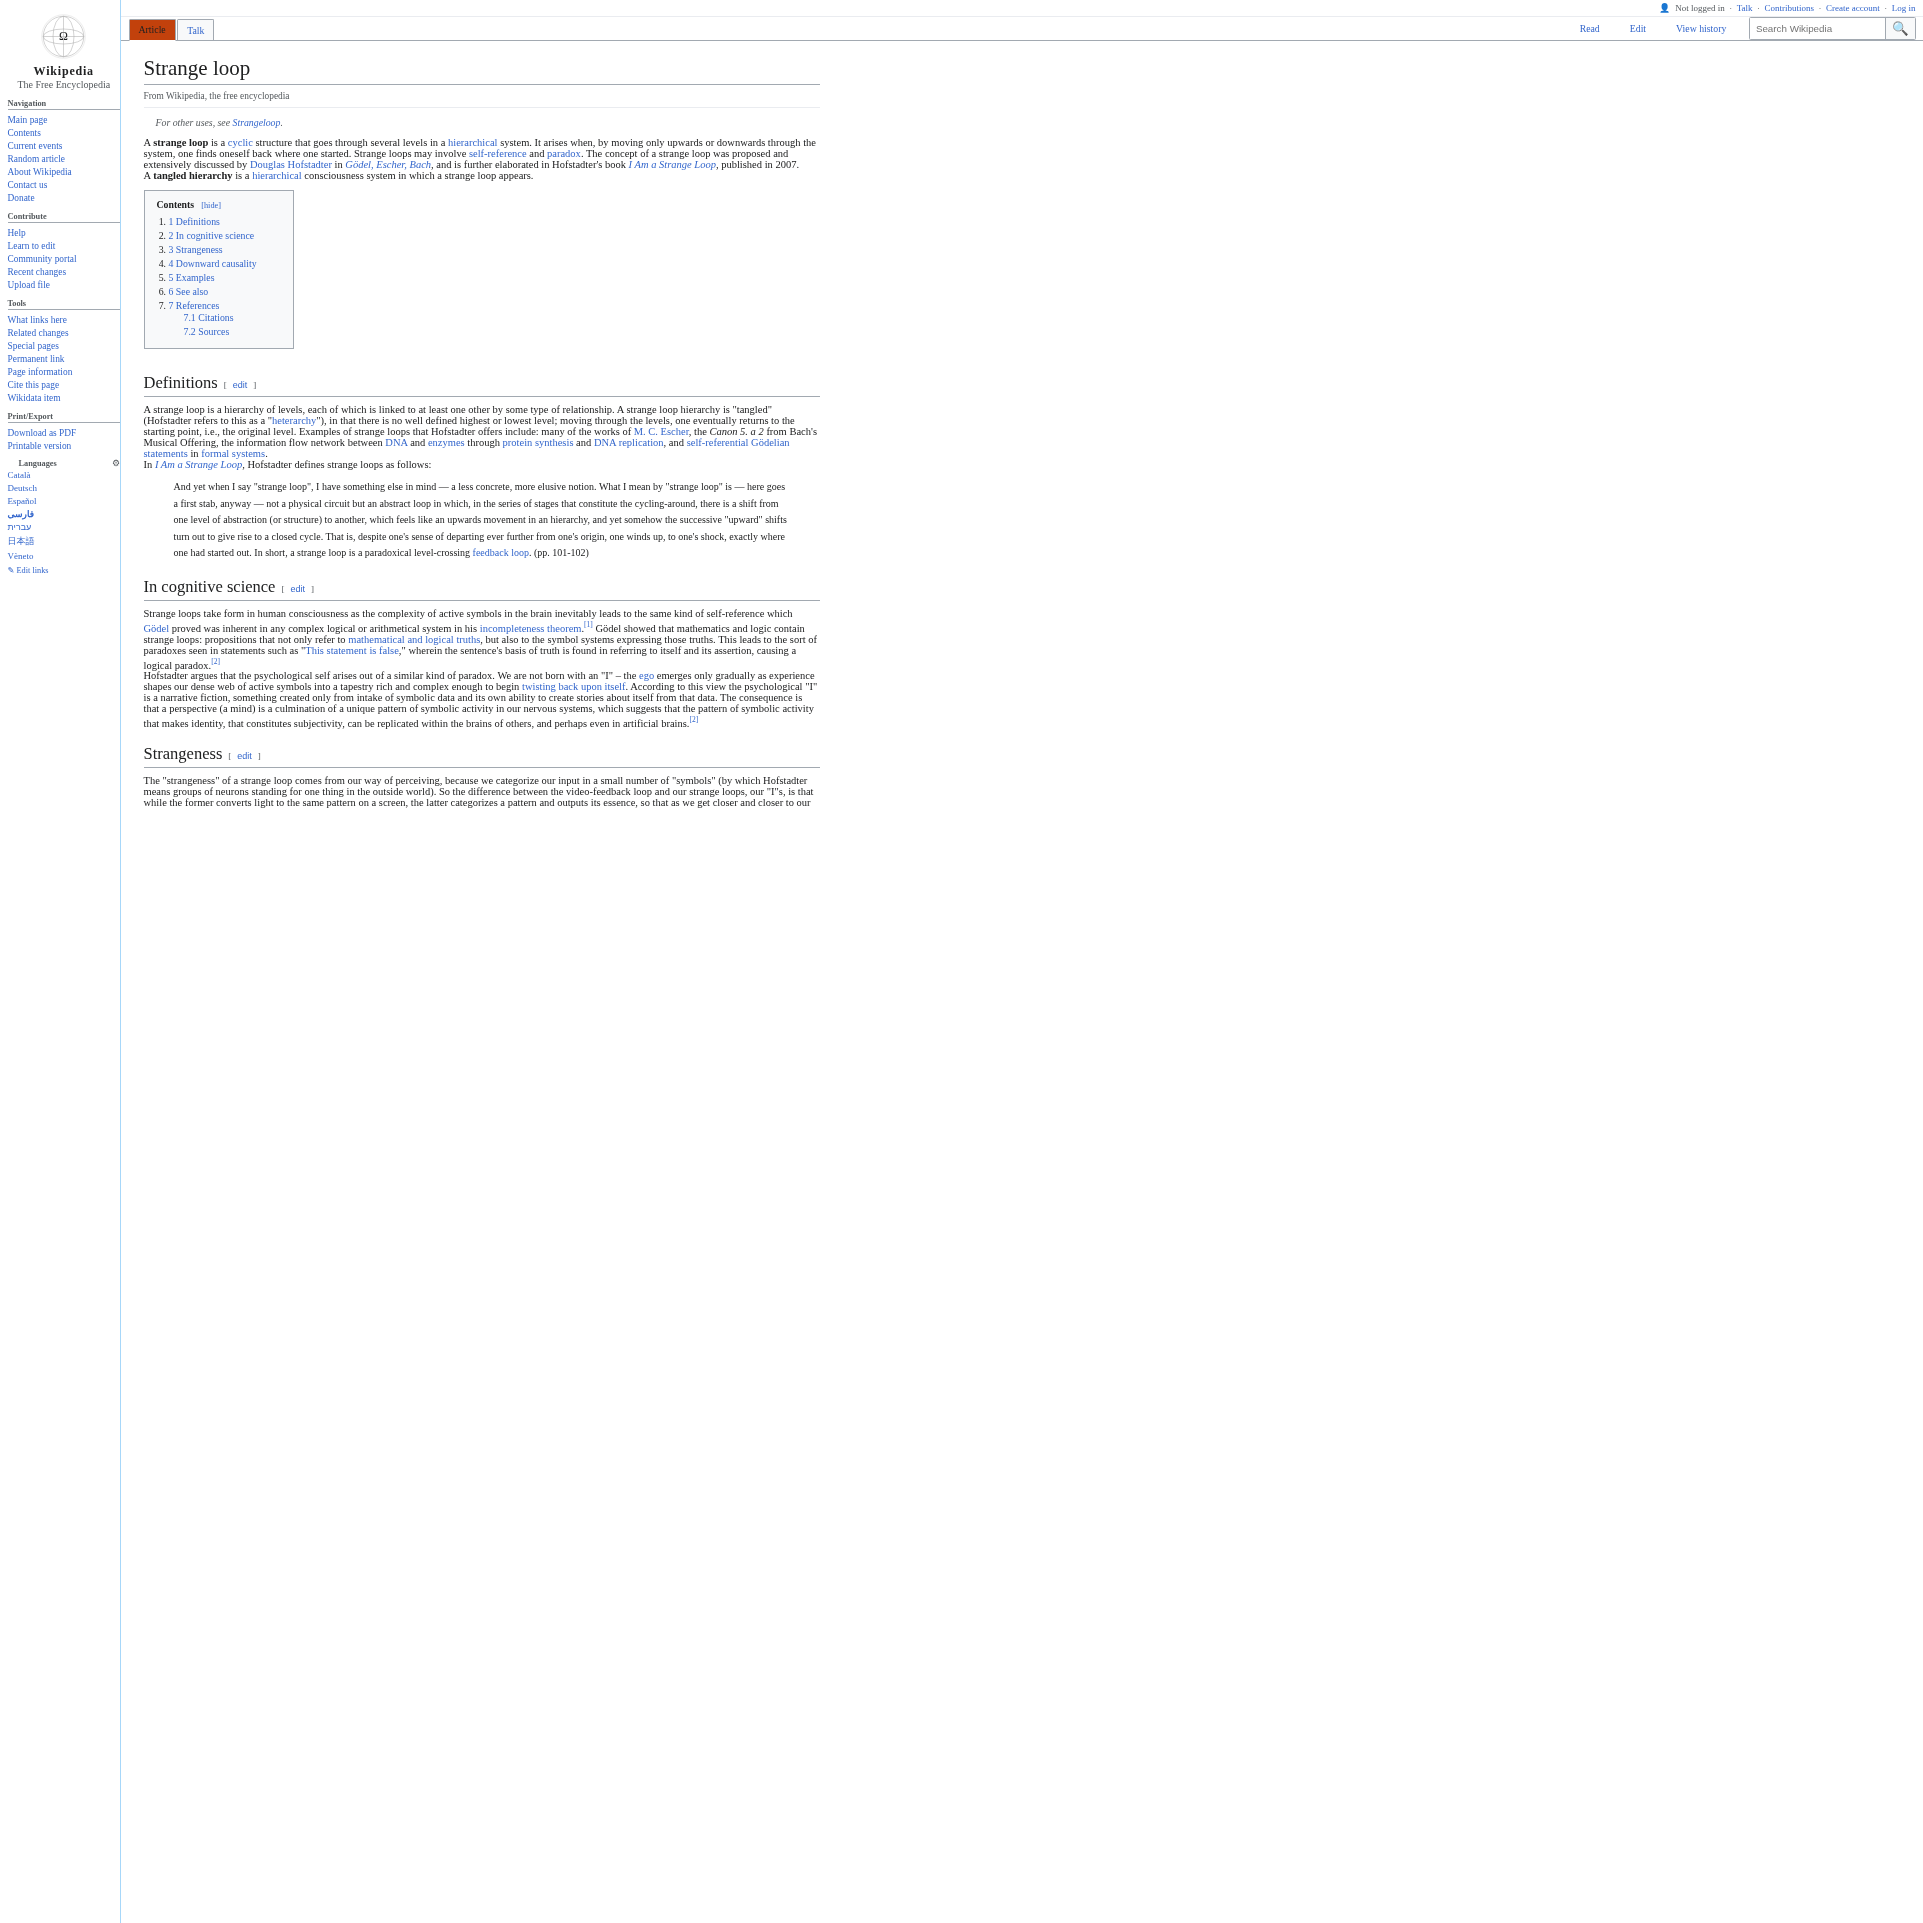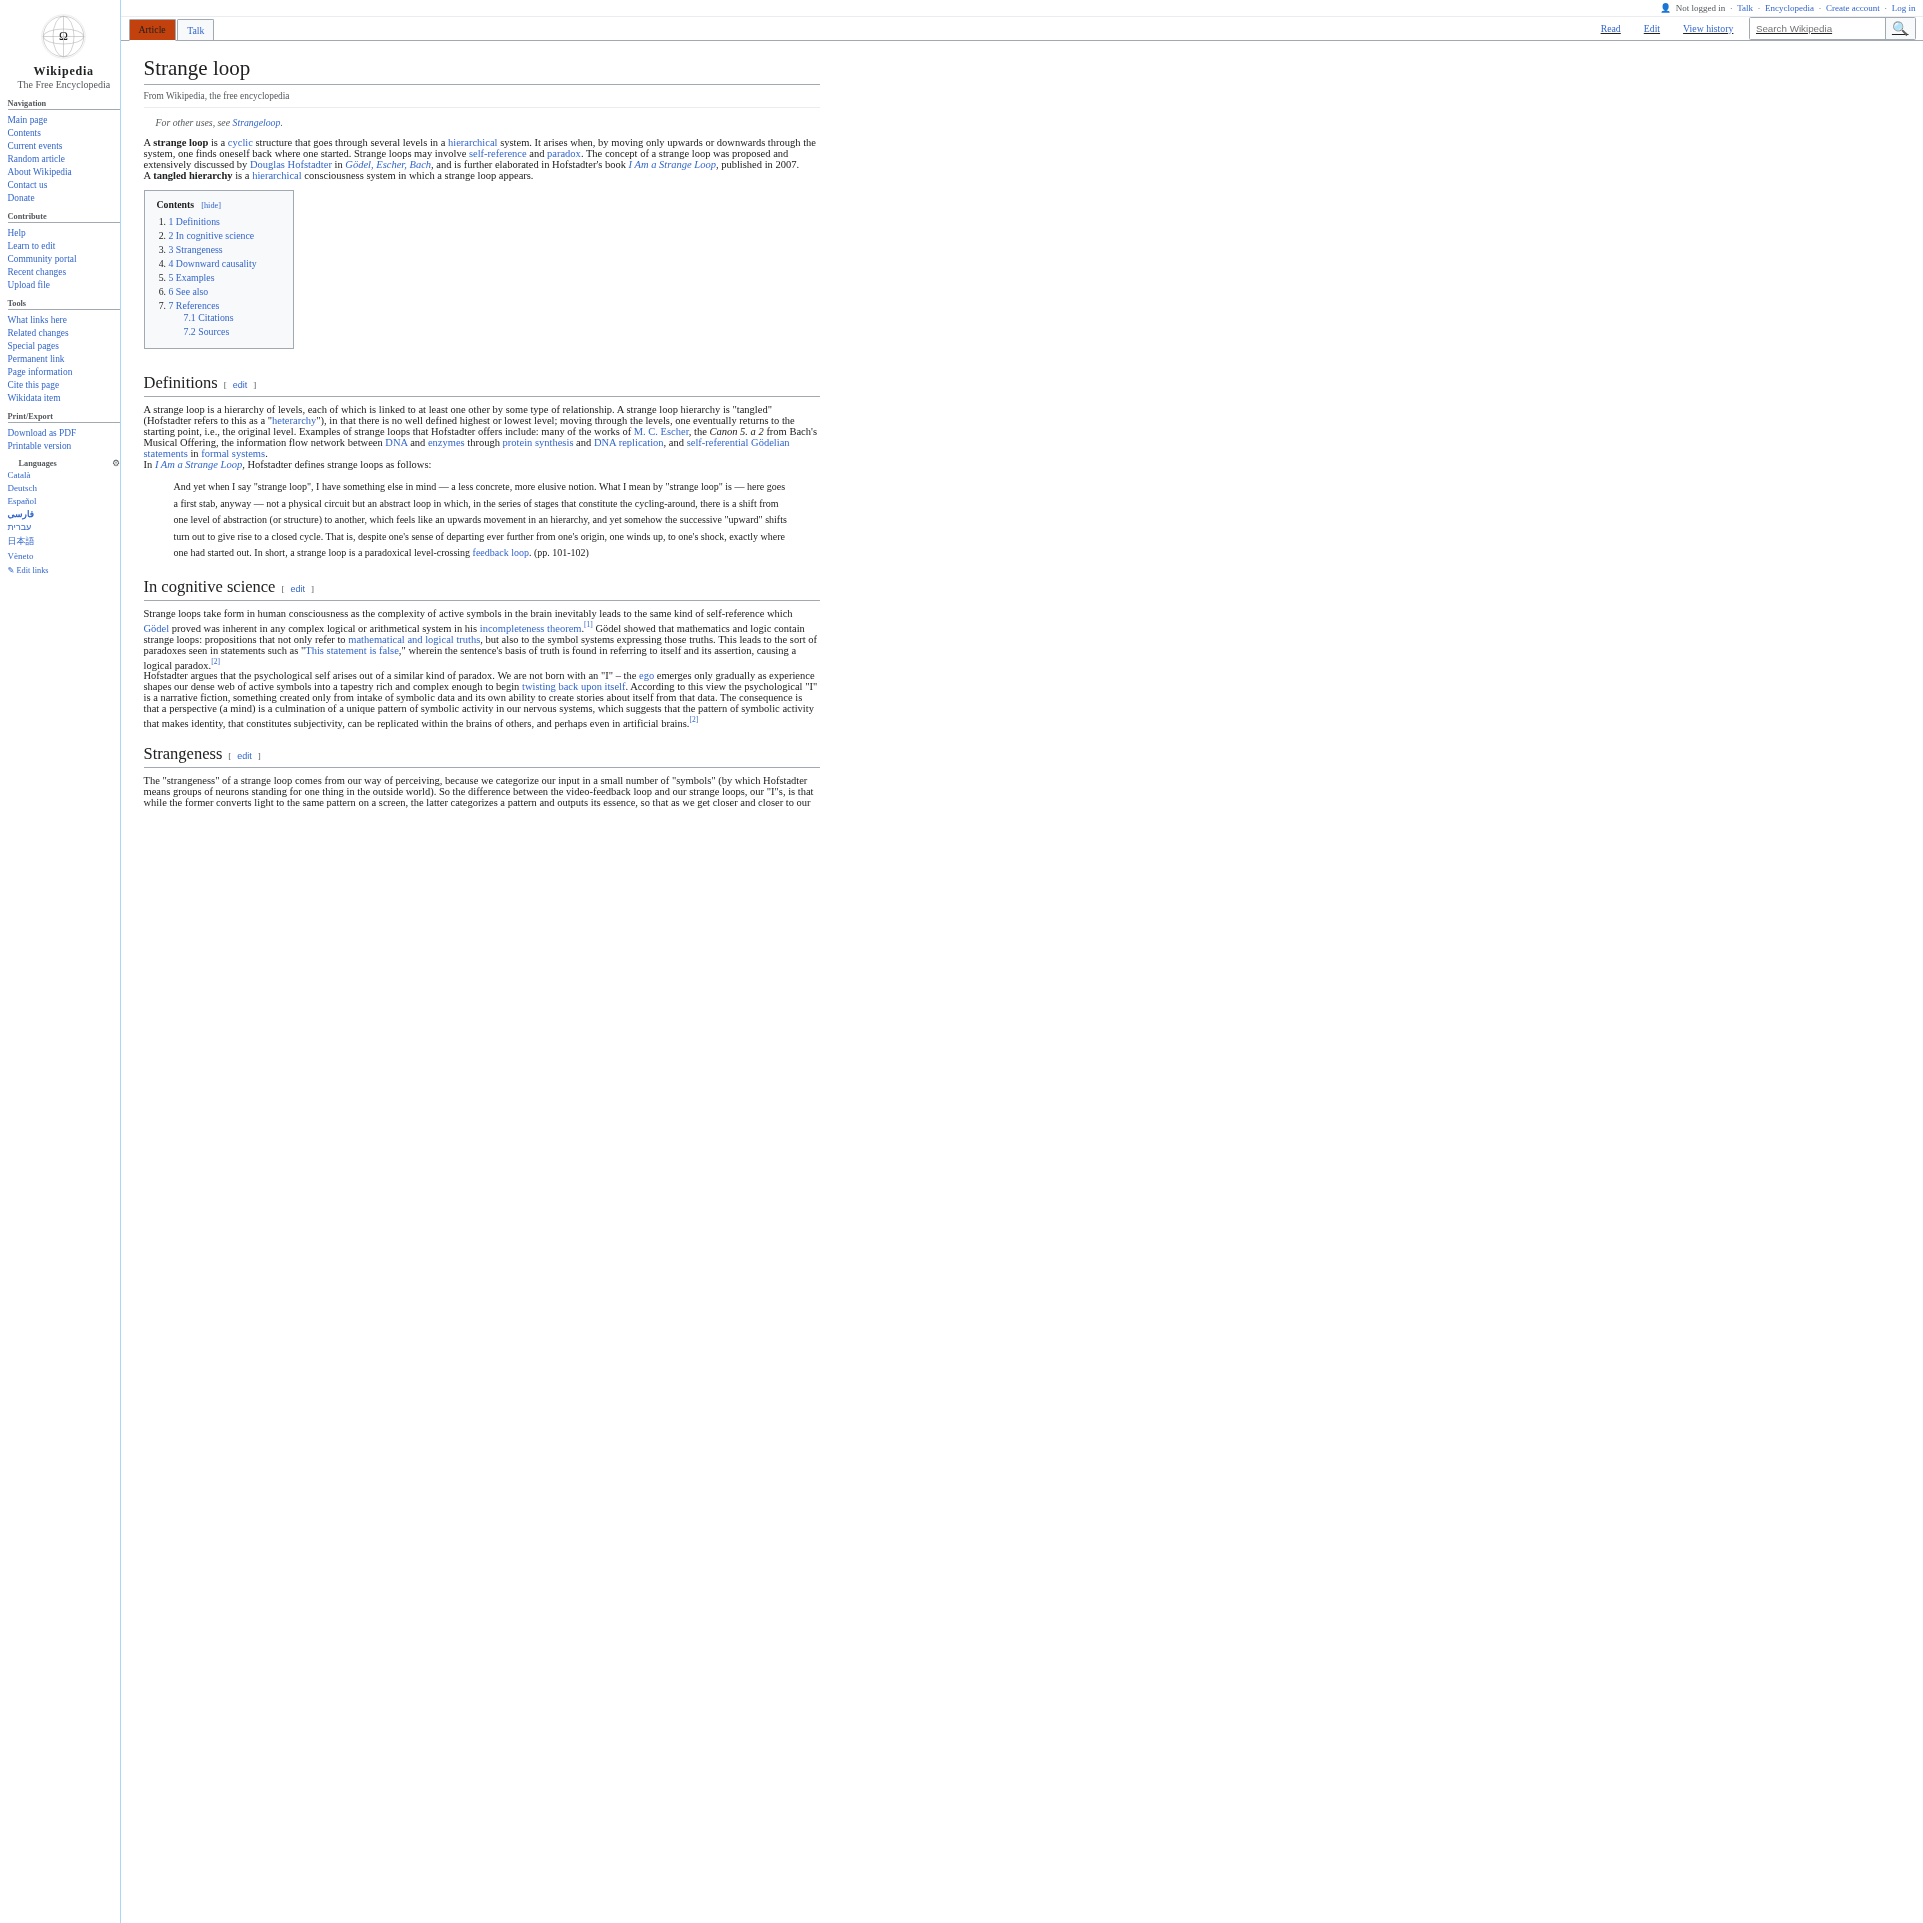--- a/index.html
+++ b/index.html
@@ -160,7 +160,7 @@
         <span class="head-sep">·</span>
         <a href="#">Talk</a>
         <span class="head-sep">·</span>
-        <a href="#">Encyclopedia</a>
+        <a href="#">Contributions</a>
         <span class="head-sep">·</span>
         <a href="#">Create account</a>
         <span class="head-sep">·</span>

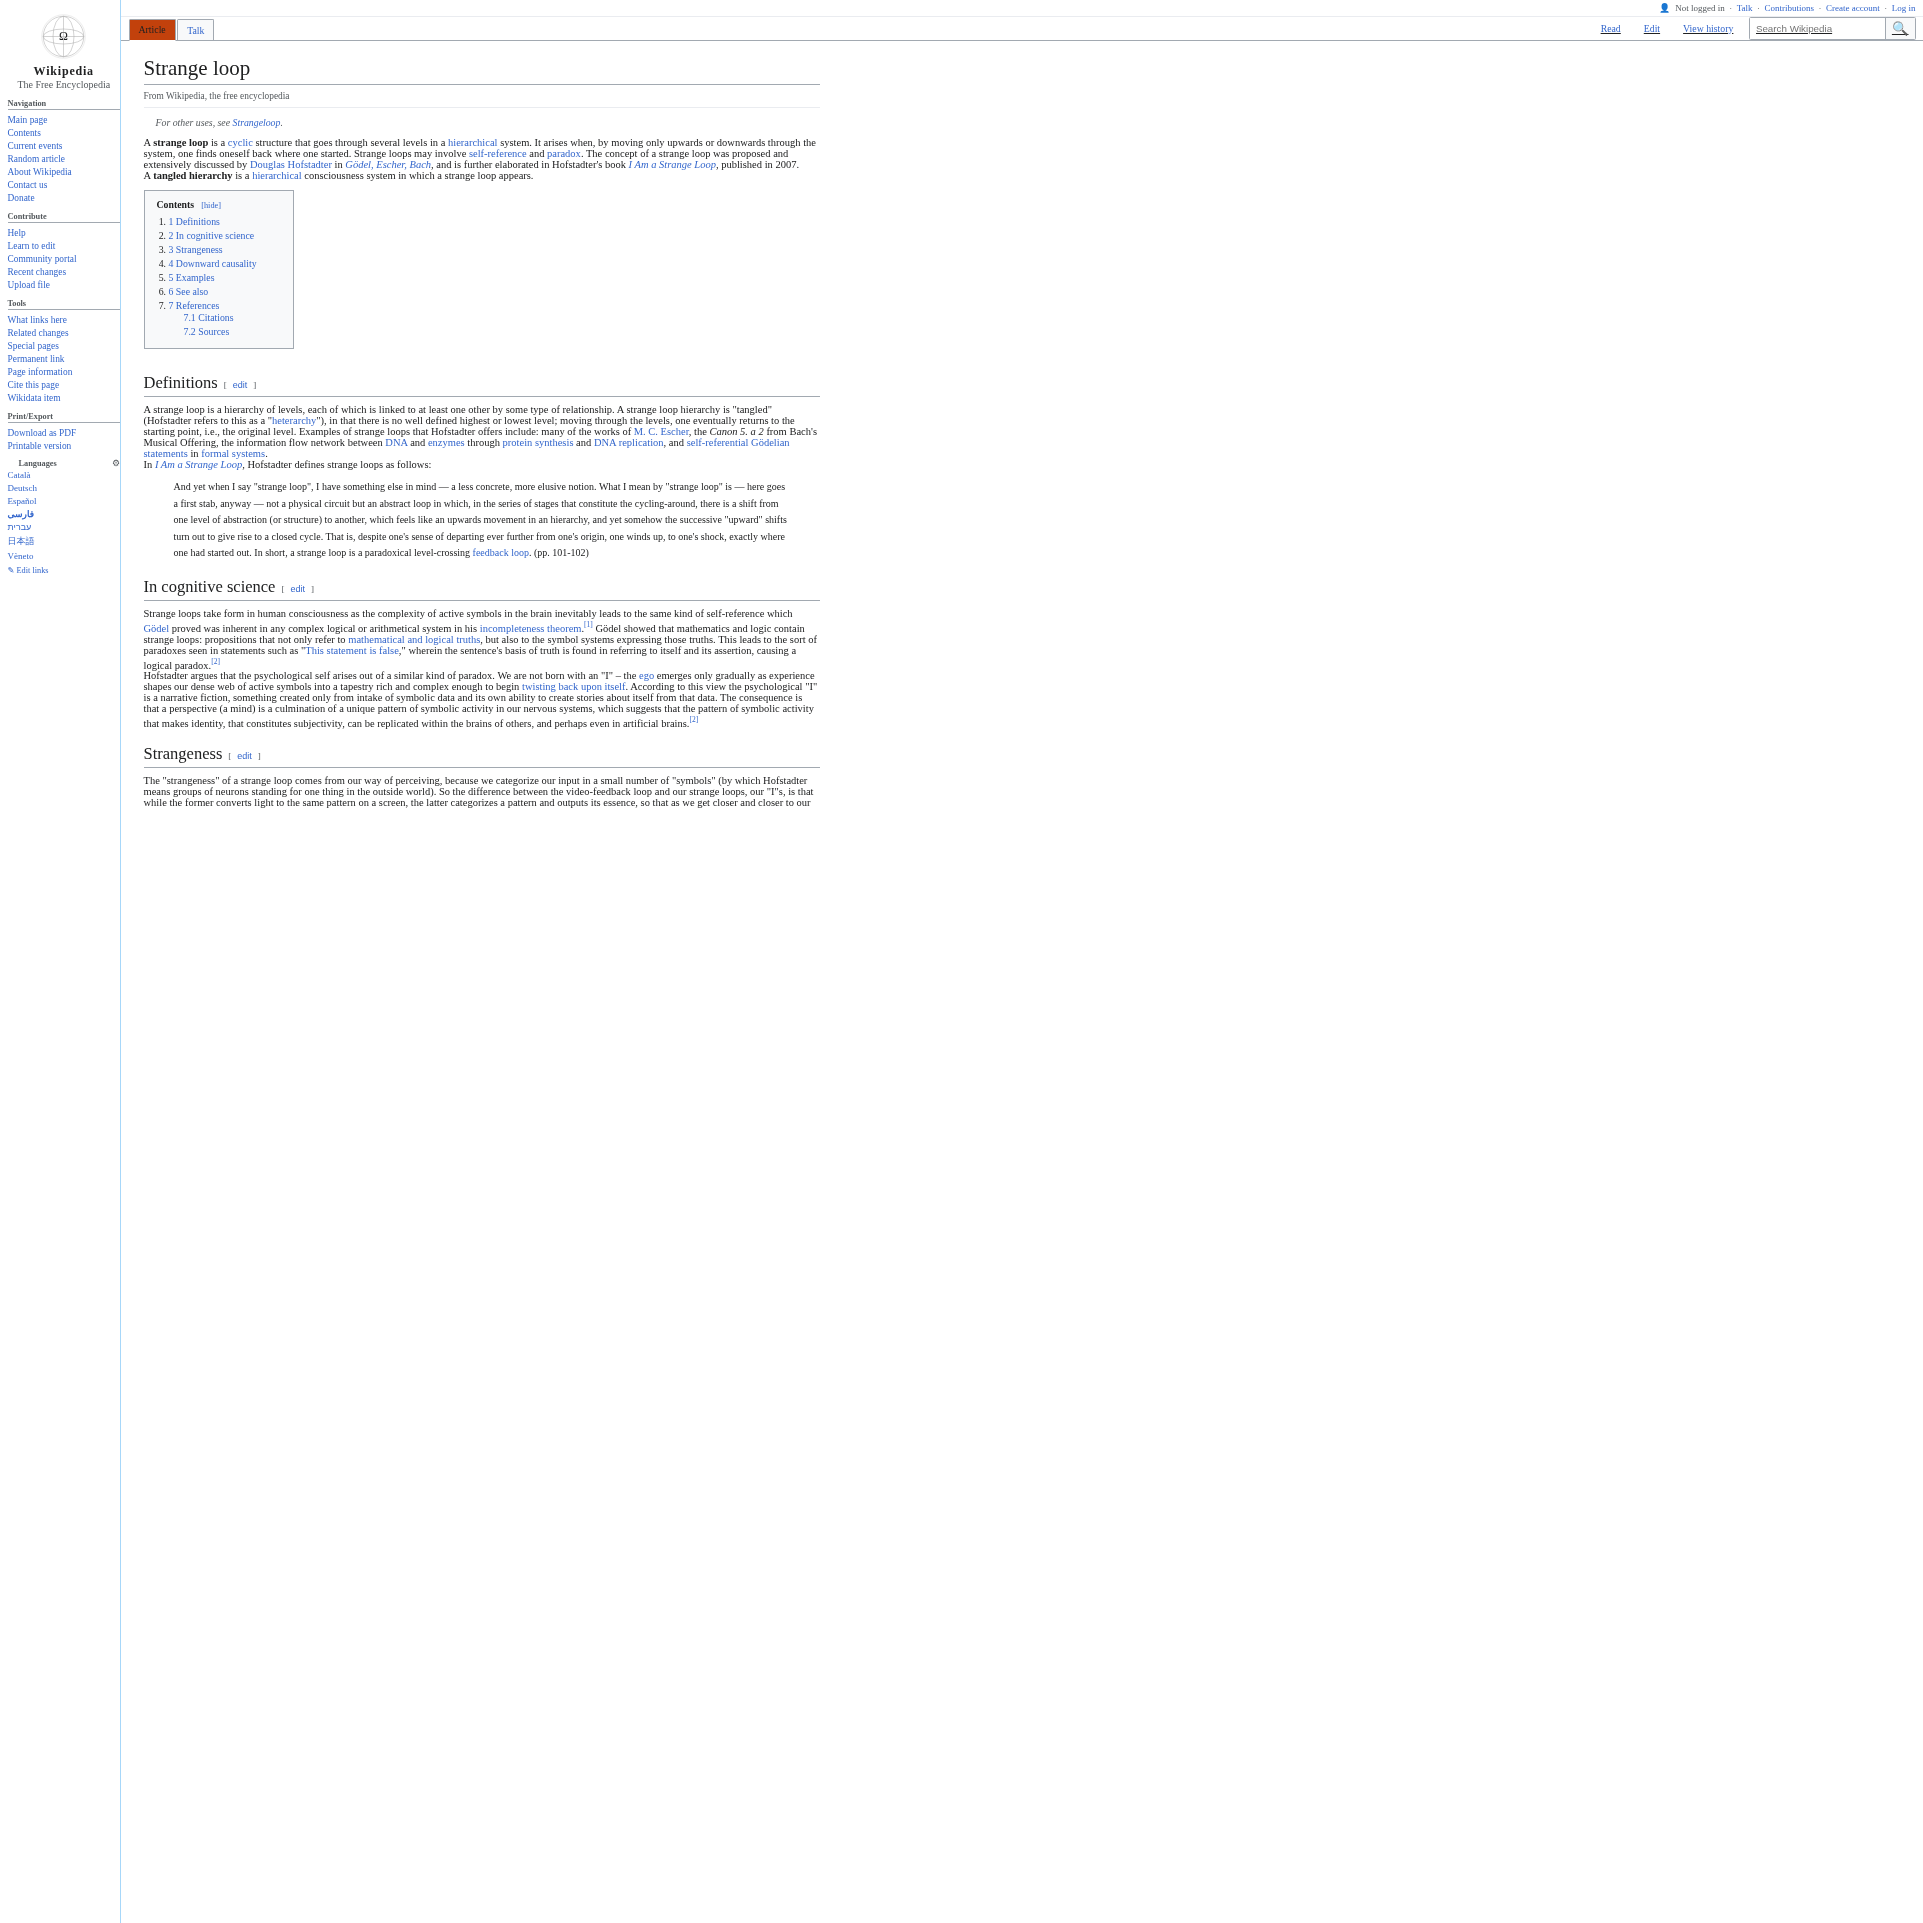--- a/index.html
+++ b/index.html
@@ -19,7 +19,7 @@
     #mw-head-tabs { display: flex; align-items: flex-end; padding: 0 7.5px; gap: 0; }
     .mw-tab { padding: 4.5px 9px; font-size: 9.8px; border: 0.8px solid #a2a9b1; border-bottom: none; border-radius: 1.5px 1.5px 0 0; background: #f8f9fa; color: #3366cc; cursor: pointer; margin-right: 1.5px; }
     .mw-tab.active { background: #c2410c; color: #202122; font-weight: normal; border-bottom: 0.8px solid #fff; position: relative; bottom: -0.8px; }
-    .mw-tab-actions { margin-left: auto; display: flex; align-items: center; gap: 8px; text-decoration: underline; }
+    .mw-tab-actions { margin-left: auto; display: flex; align-items: center; gap: 15px; }
     .mw-tab-action { padding: 3.8px 7.5px; font-size: 9.8px; color: #3366cc; cursor: pointer; }
     .mw-search-box { display: flex; align-items: center; border: 0.8px solid #a2a9b1; border-radius: 1.5px; overflow: hidden; }
     .mw-search-box input { border: none; outline: none; padding: 3px 6px; font-size: 9.8px; width: 135px; }

